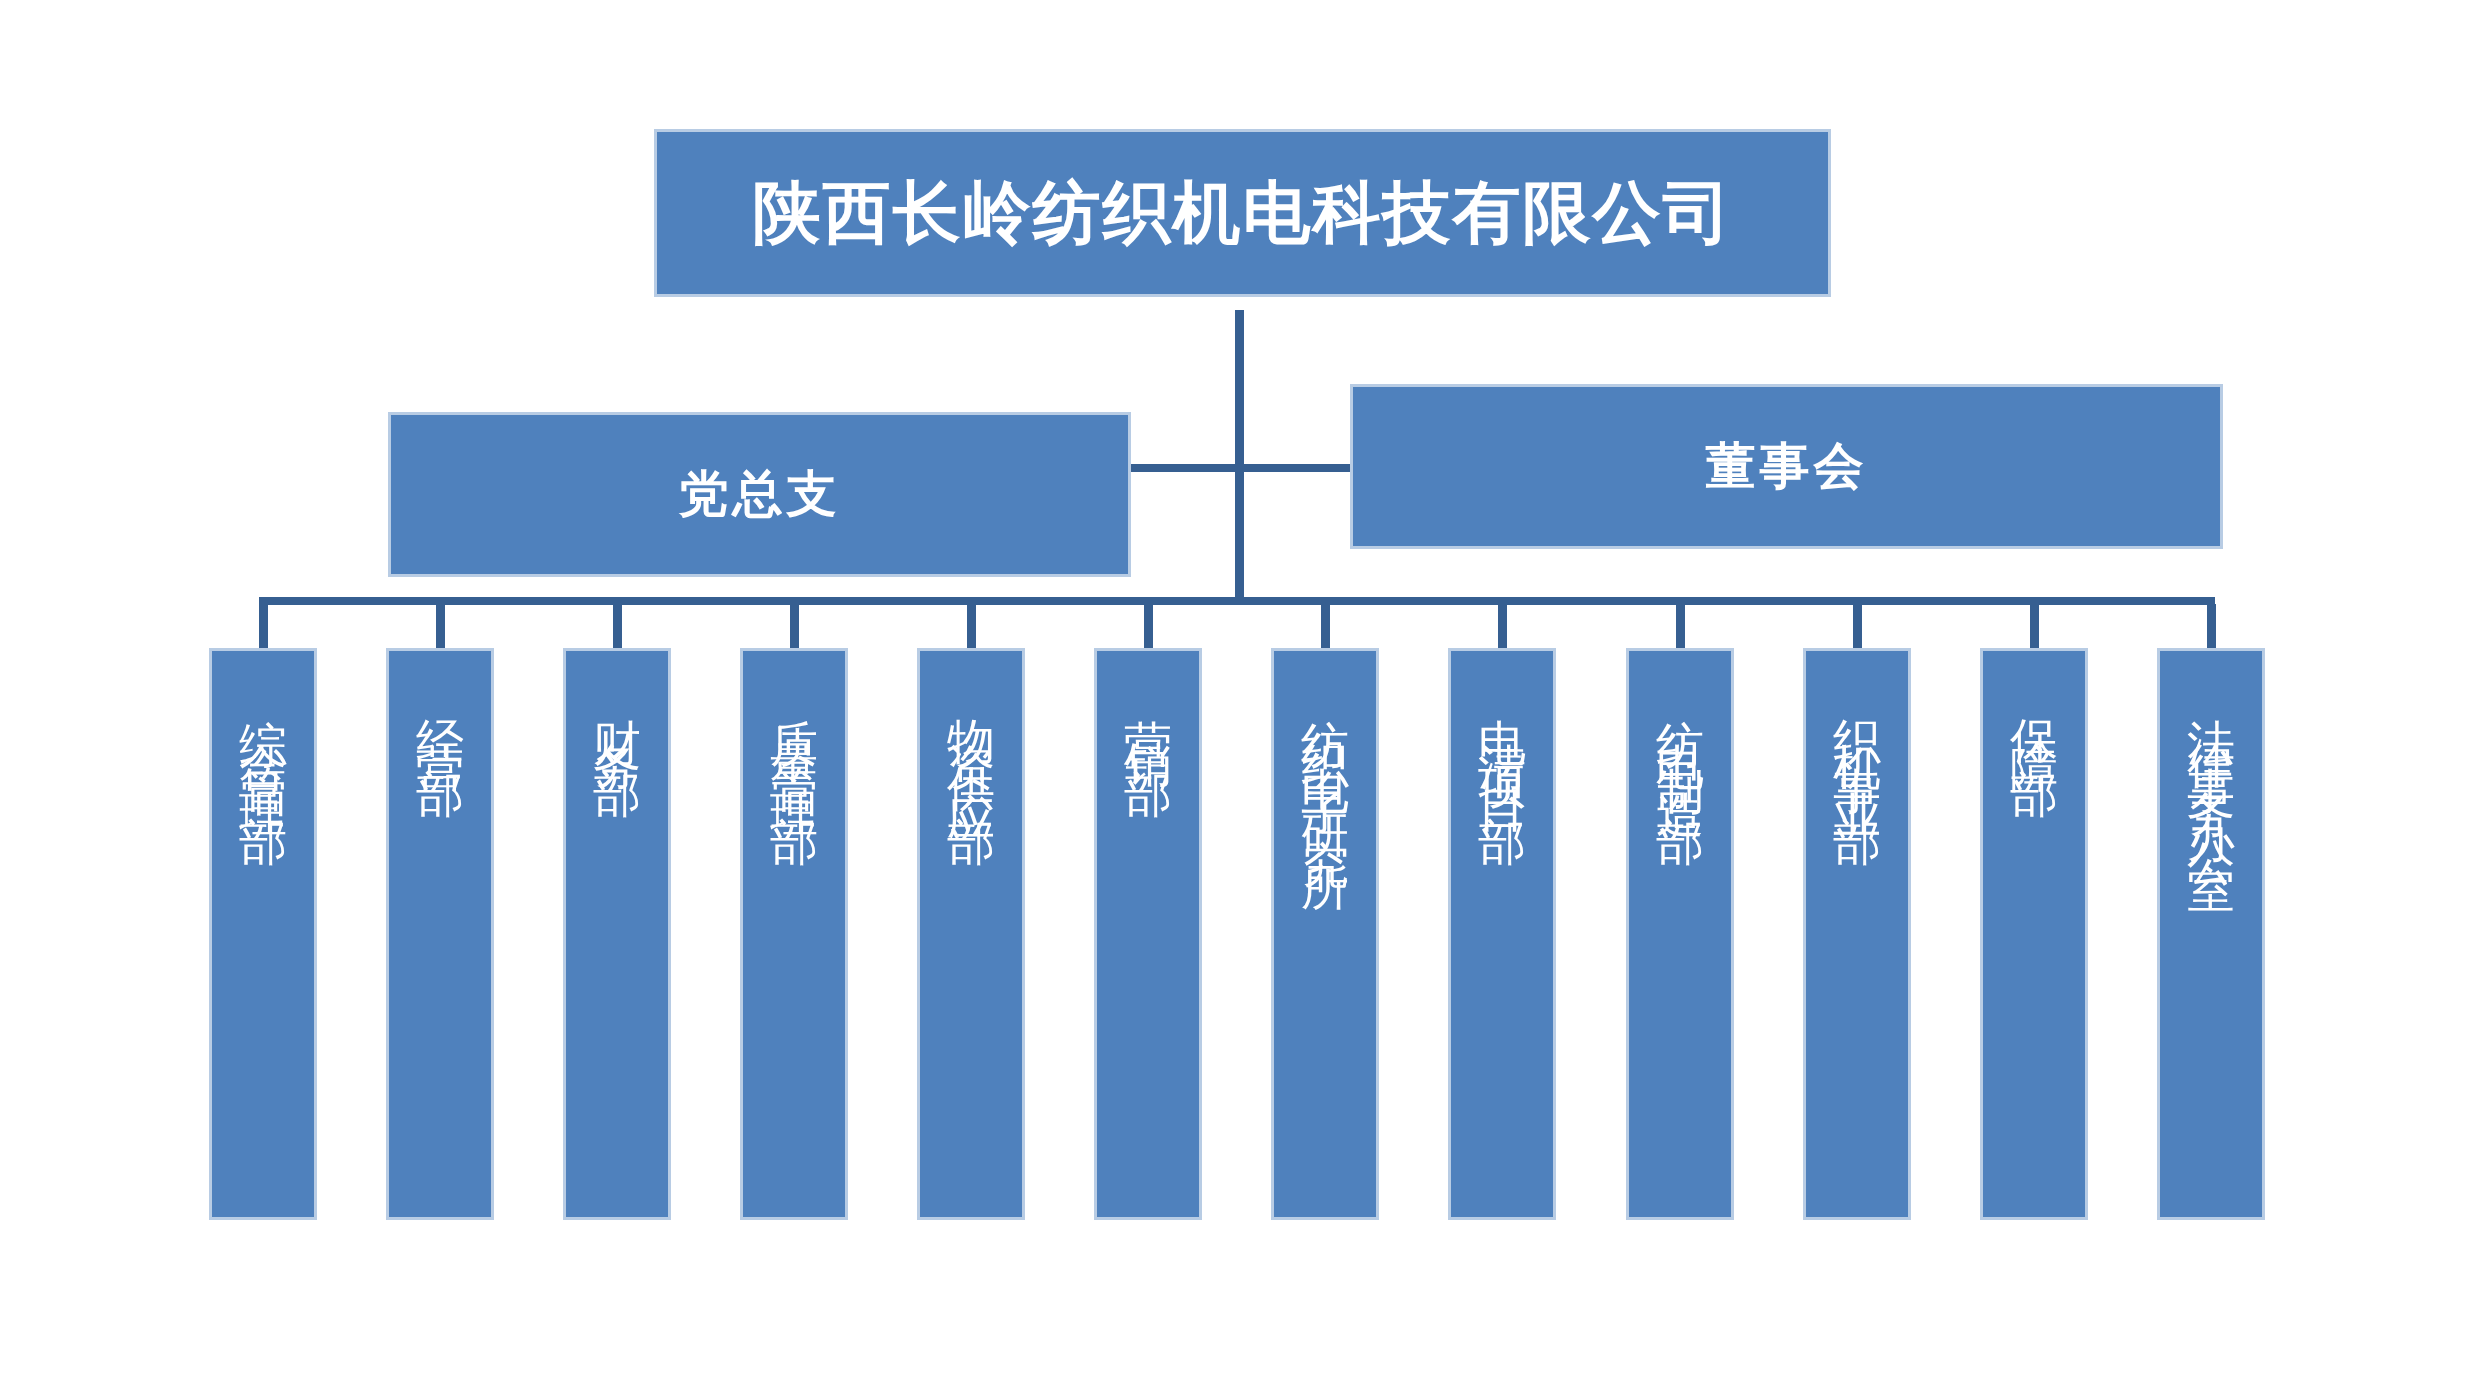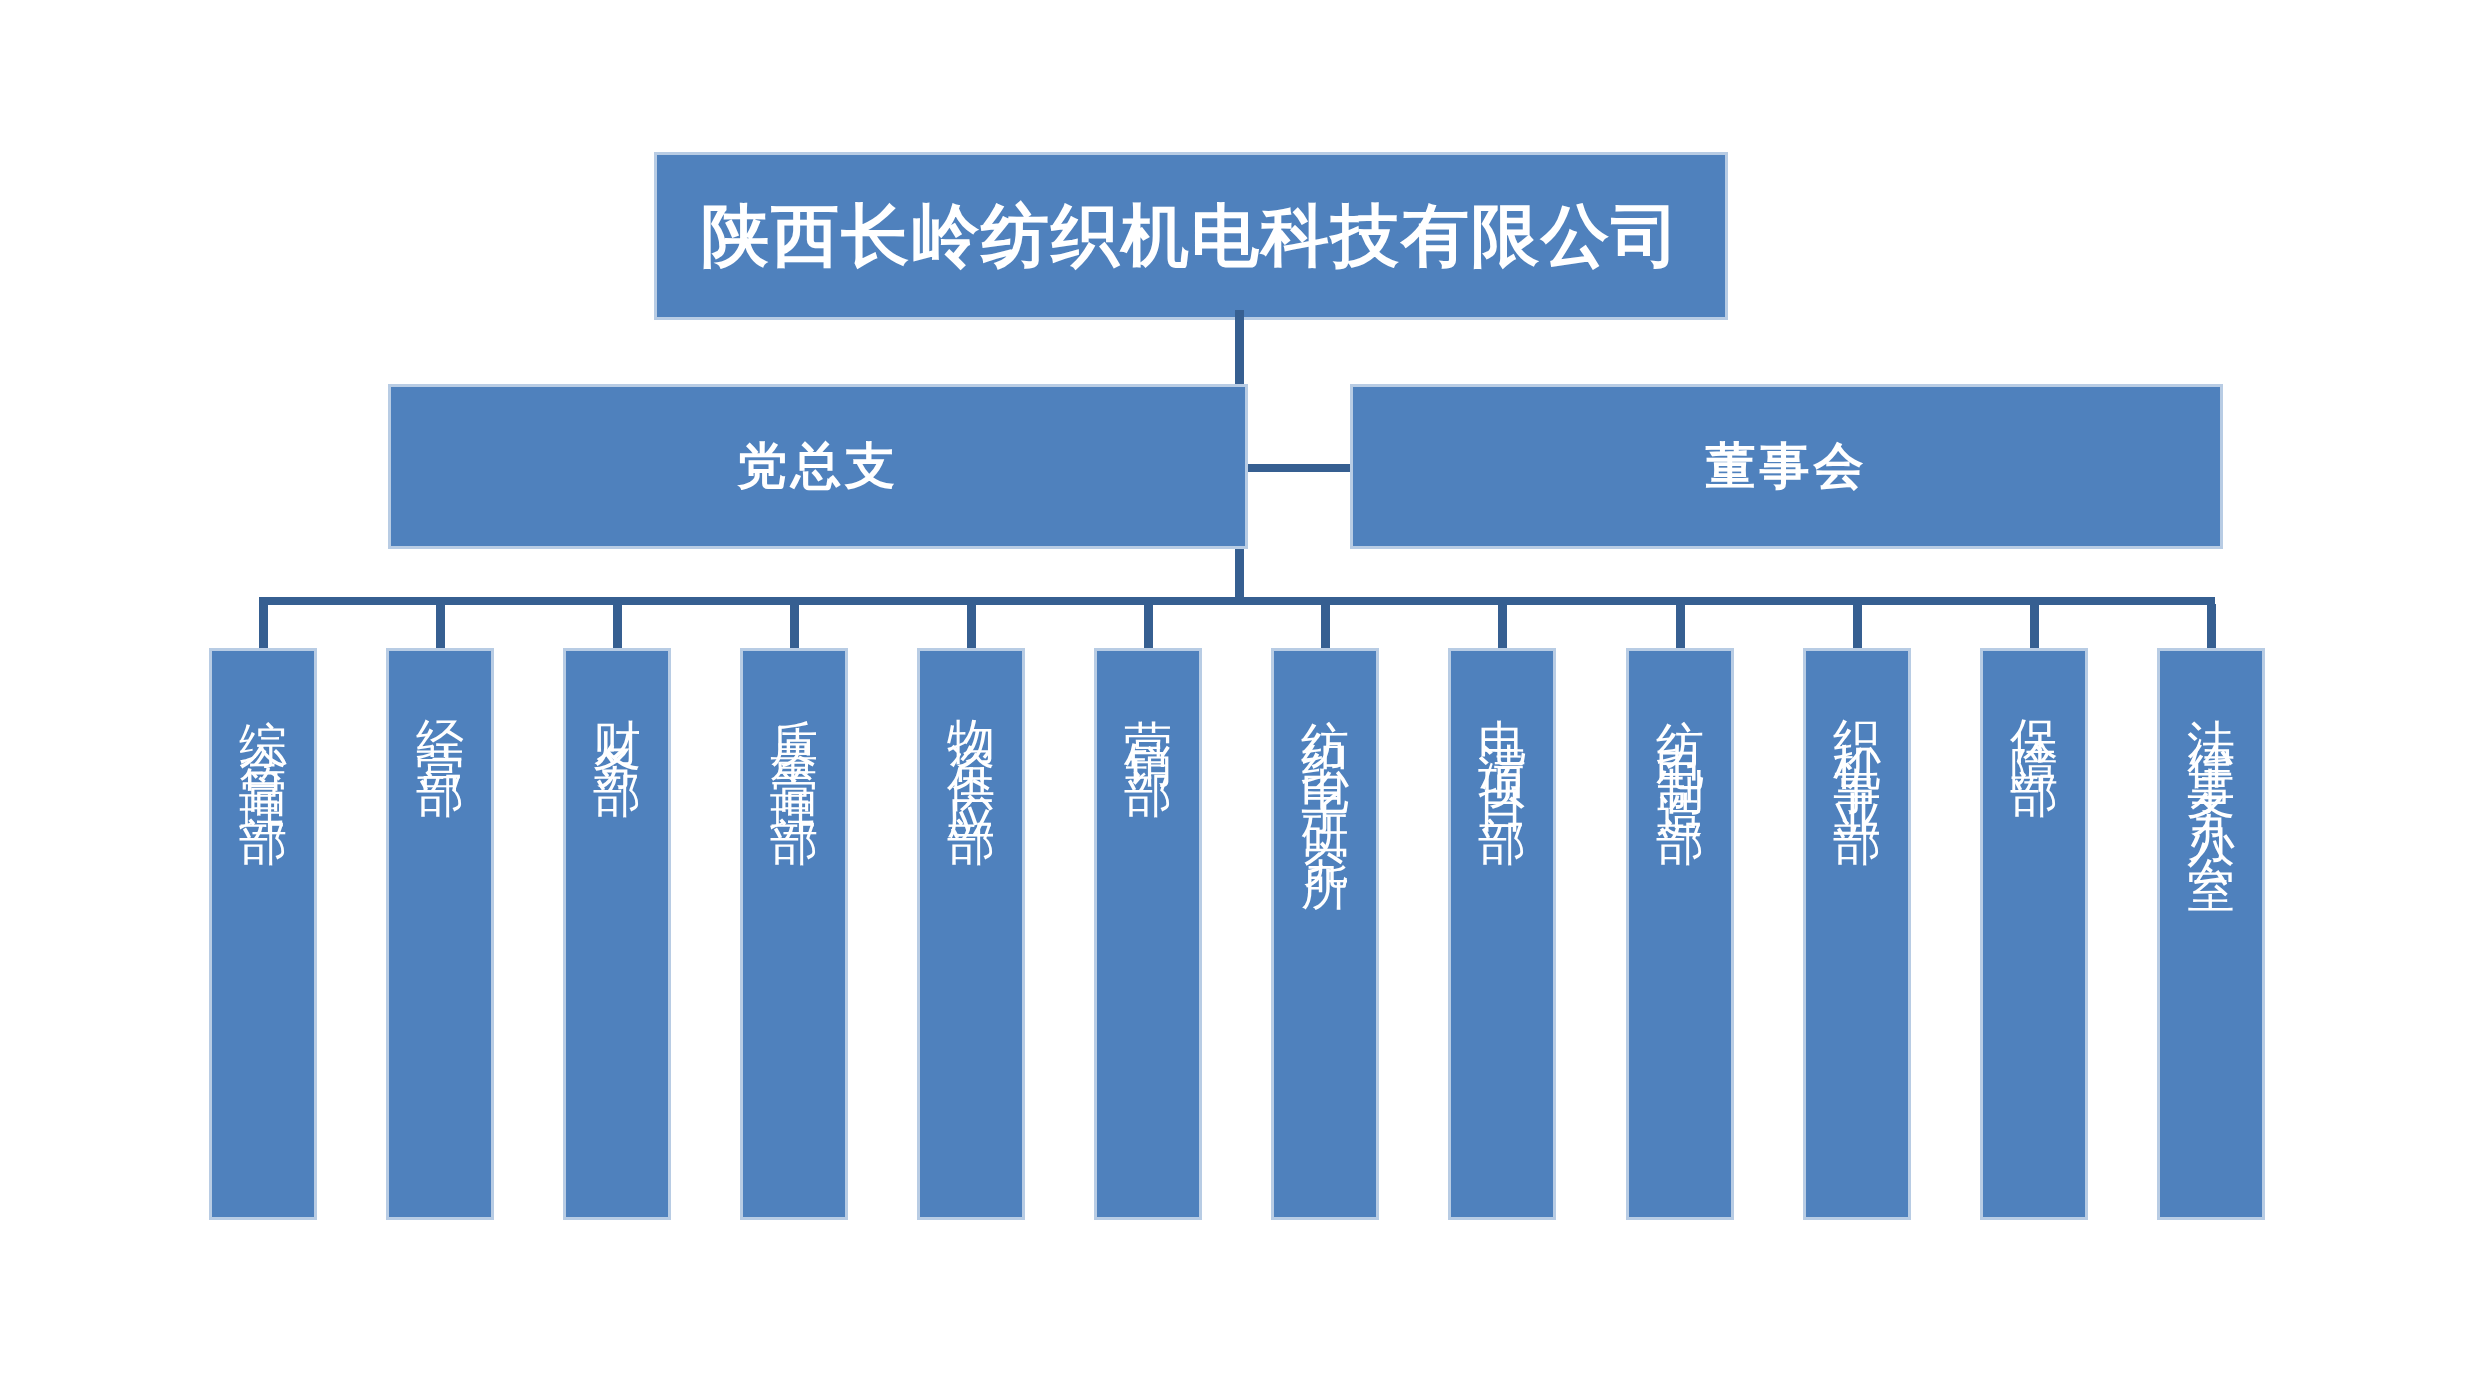--- a/index.html
+++ b/index.html
@@ -31,7 +31,7 @@
     justify-content: center;
   }
   .title-box {
-    left: 654px; top: 152px; width: 1074px; height: 168px;
+    left: 654px; top: 129px; width: 1177px; height: 168px;
     font-size: 68px;
     font-weight: 700;
     letter-spacing: 2px;

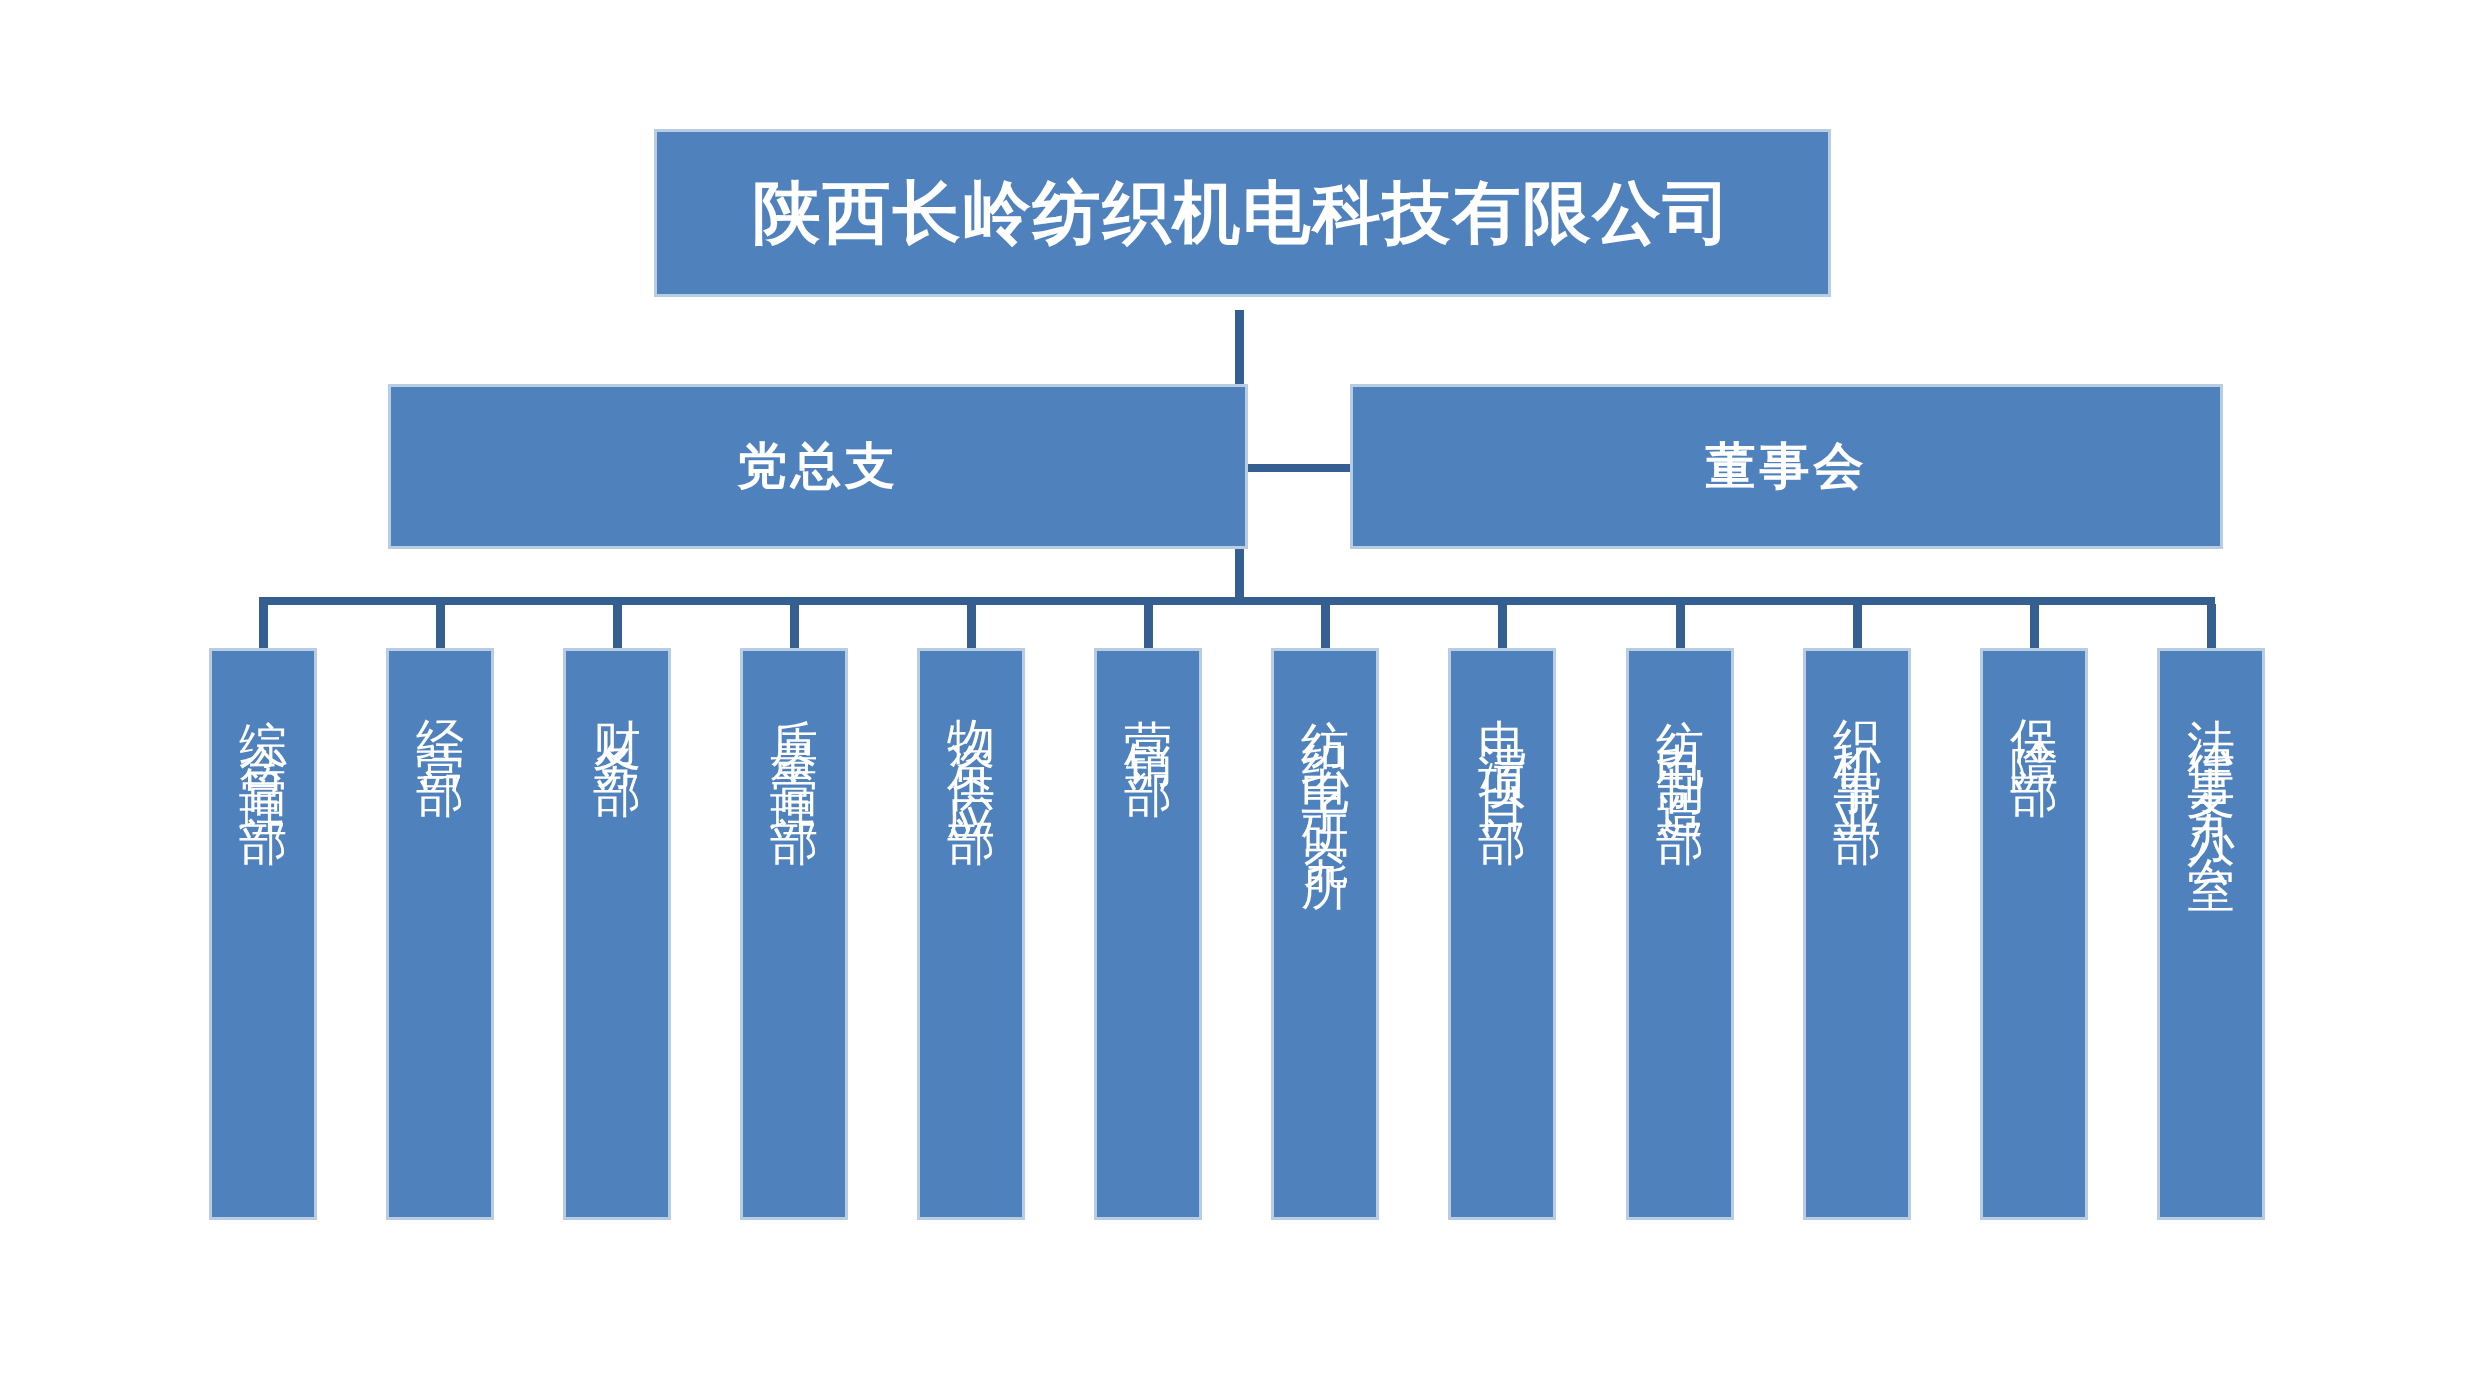--- a/index.html
+++ b/index.html
@@ -44,7 +44,7 @@
     letter-spacing: 4px;
     white-space: nowrap;
   }
-  .level2-box.party { left: 388px; width: 860px; }
+  .level2-box.party { left: 388px; width: 743px; margin-top: 28px; }
   .level2-box.board { left: 1350px; width: 873px; }
   .connector {
     position: absolute;

